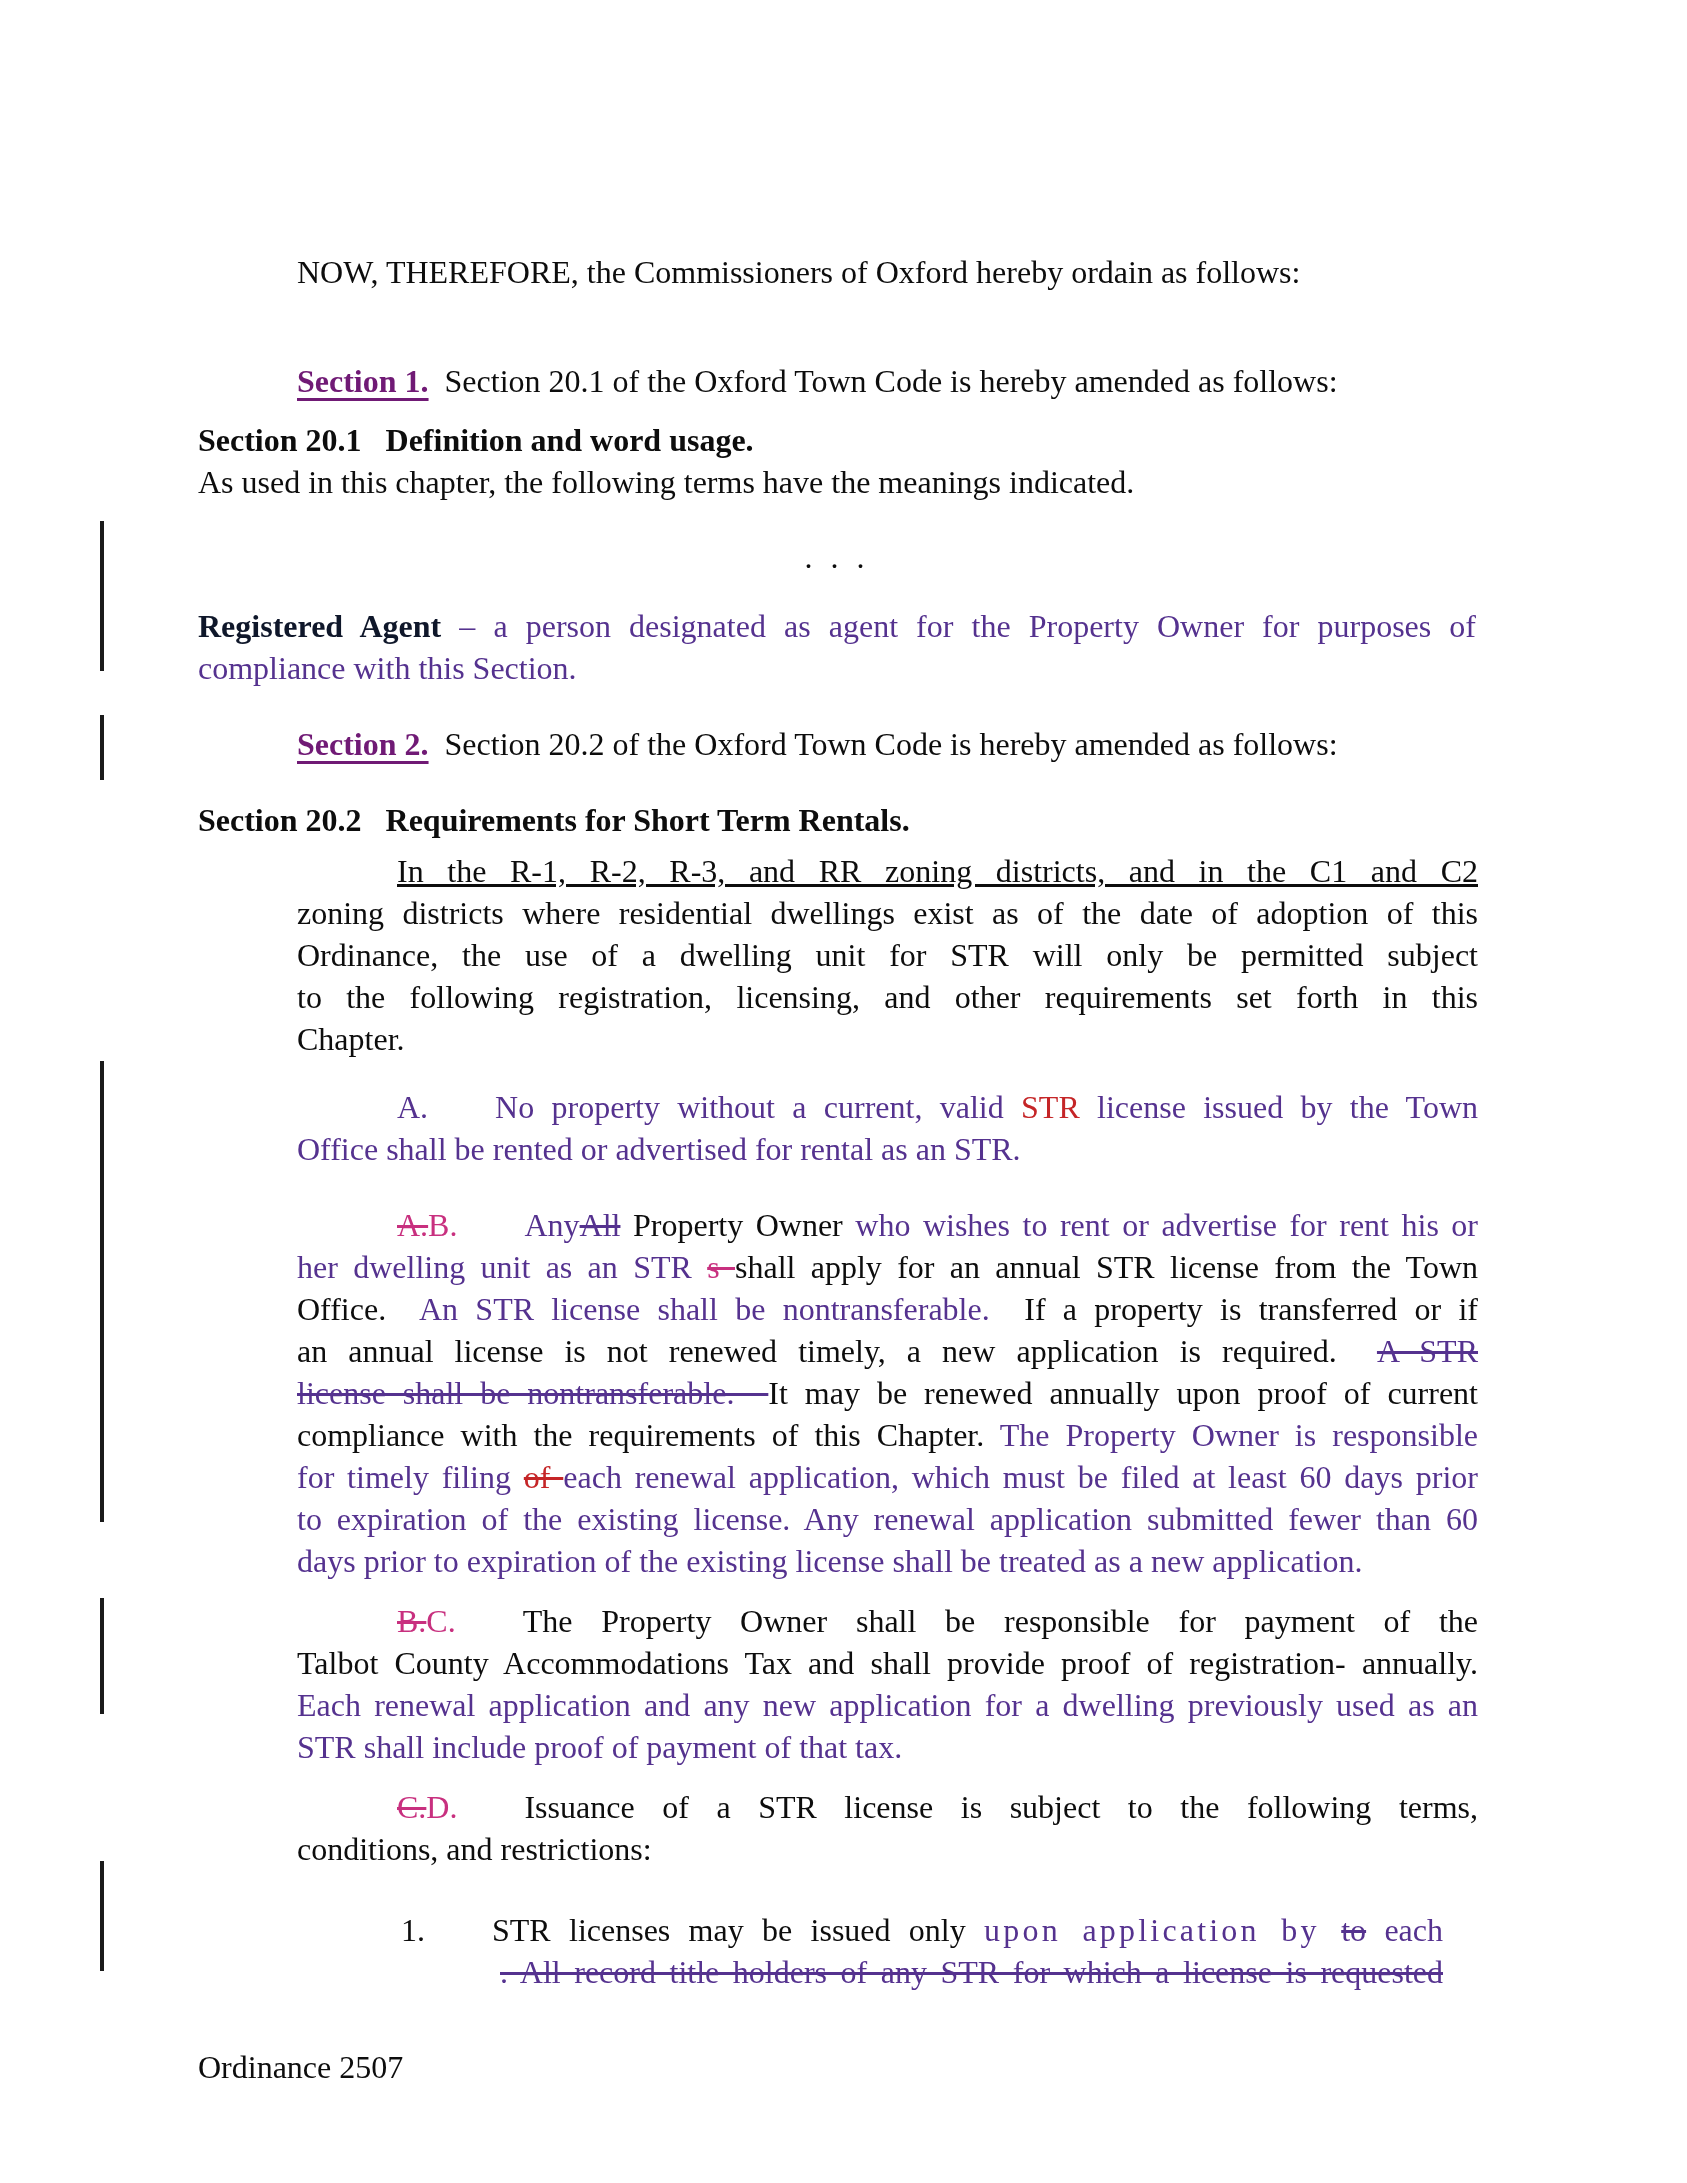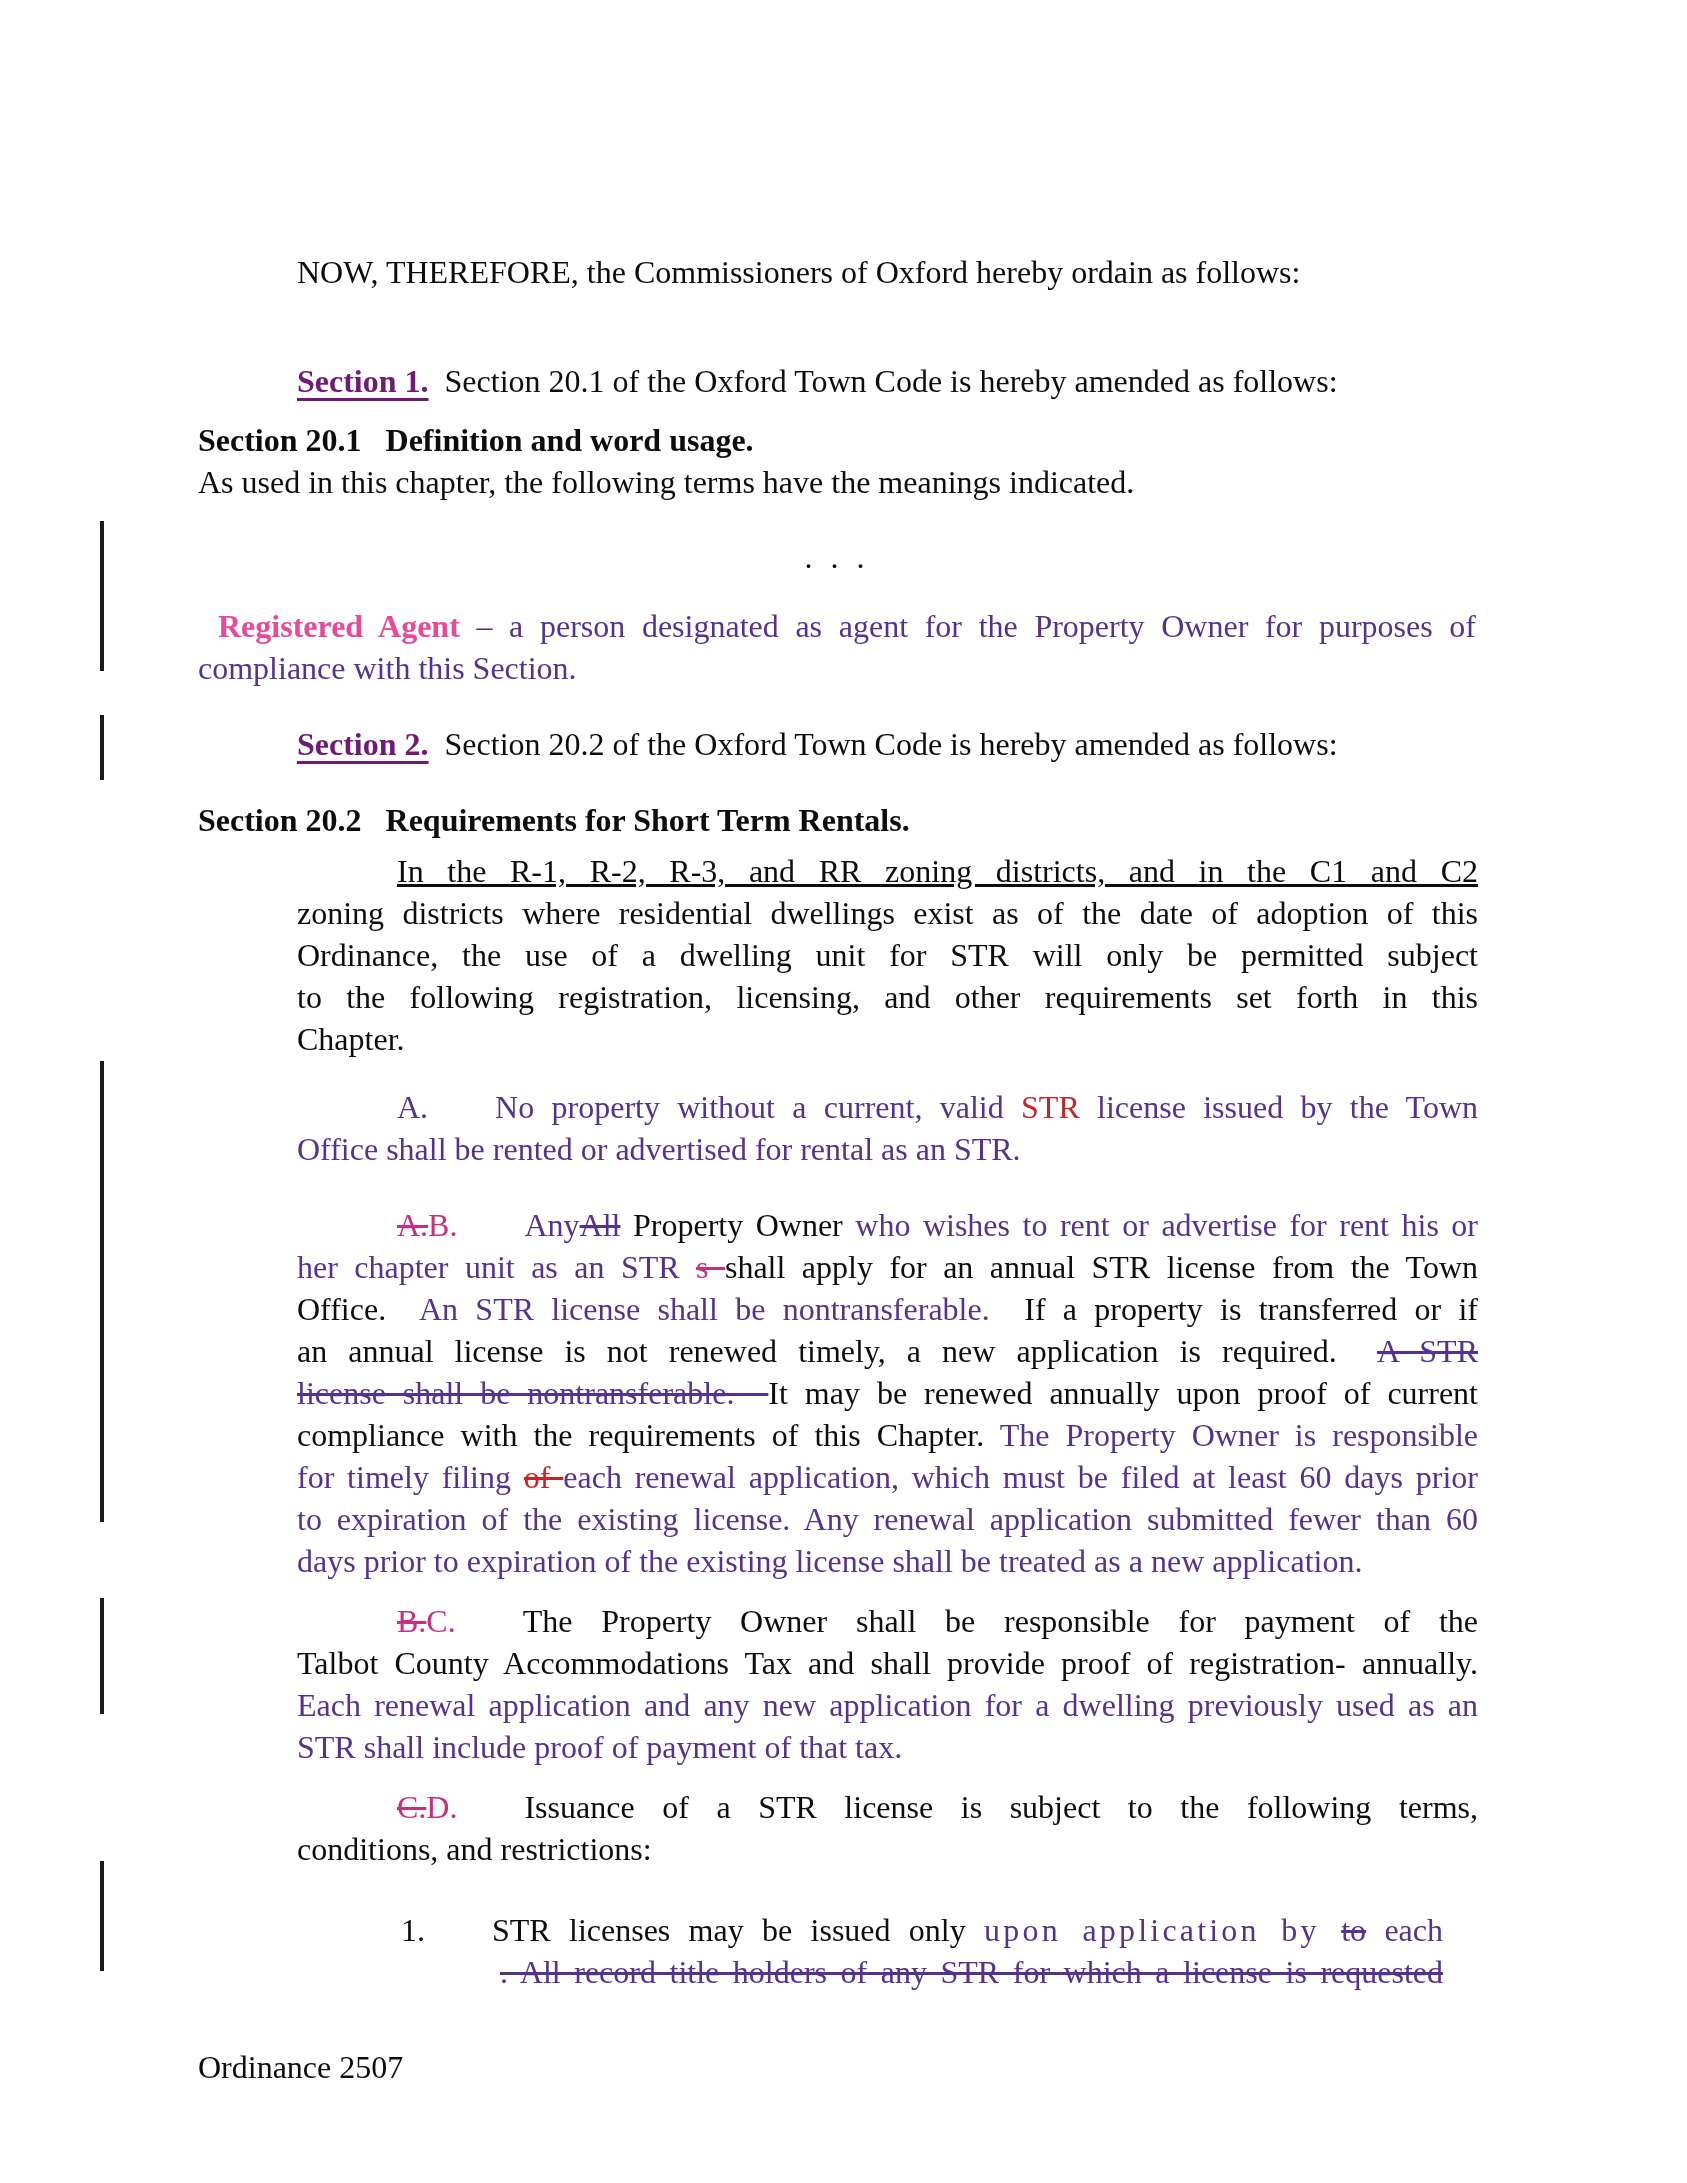--- a/index.html
+++ b/index.html
@@ -24,7 +24,7 @@
   .s-b  { color: #0d0d0d; font-weight: bold; }
   .s-bu { color: #701a75; font-weight: bold; text-decoration: underline; text-decoration-thickness: 3.4px; text-underline-offset: 5.9px; }
   .s-p  { color: #55328f; }
-  .s-pb { color: #ec4899; font-weight: bold; margin-left: 20px; }
+  .s-pb { color: #0f172a; font-weight: bold; }
   .s-ps { color: #55328f; text-decoration: line-through; text-decoration-thickness: 2.5px; }
   .s-px { color: #55328f; letter-spacing: 0.1em; }
   .s-m  { color: #c8307f; }

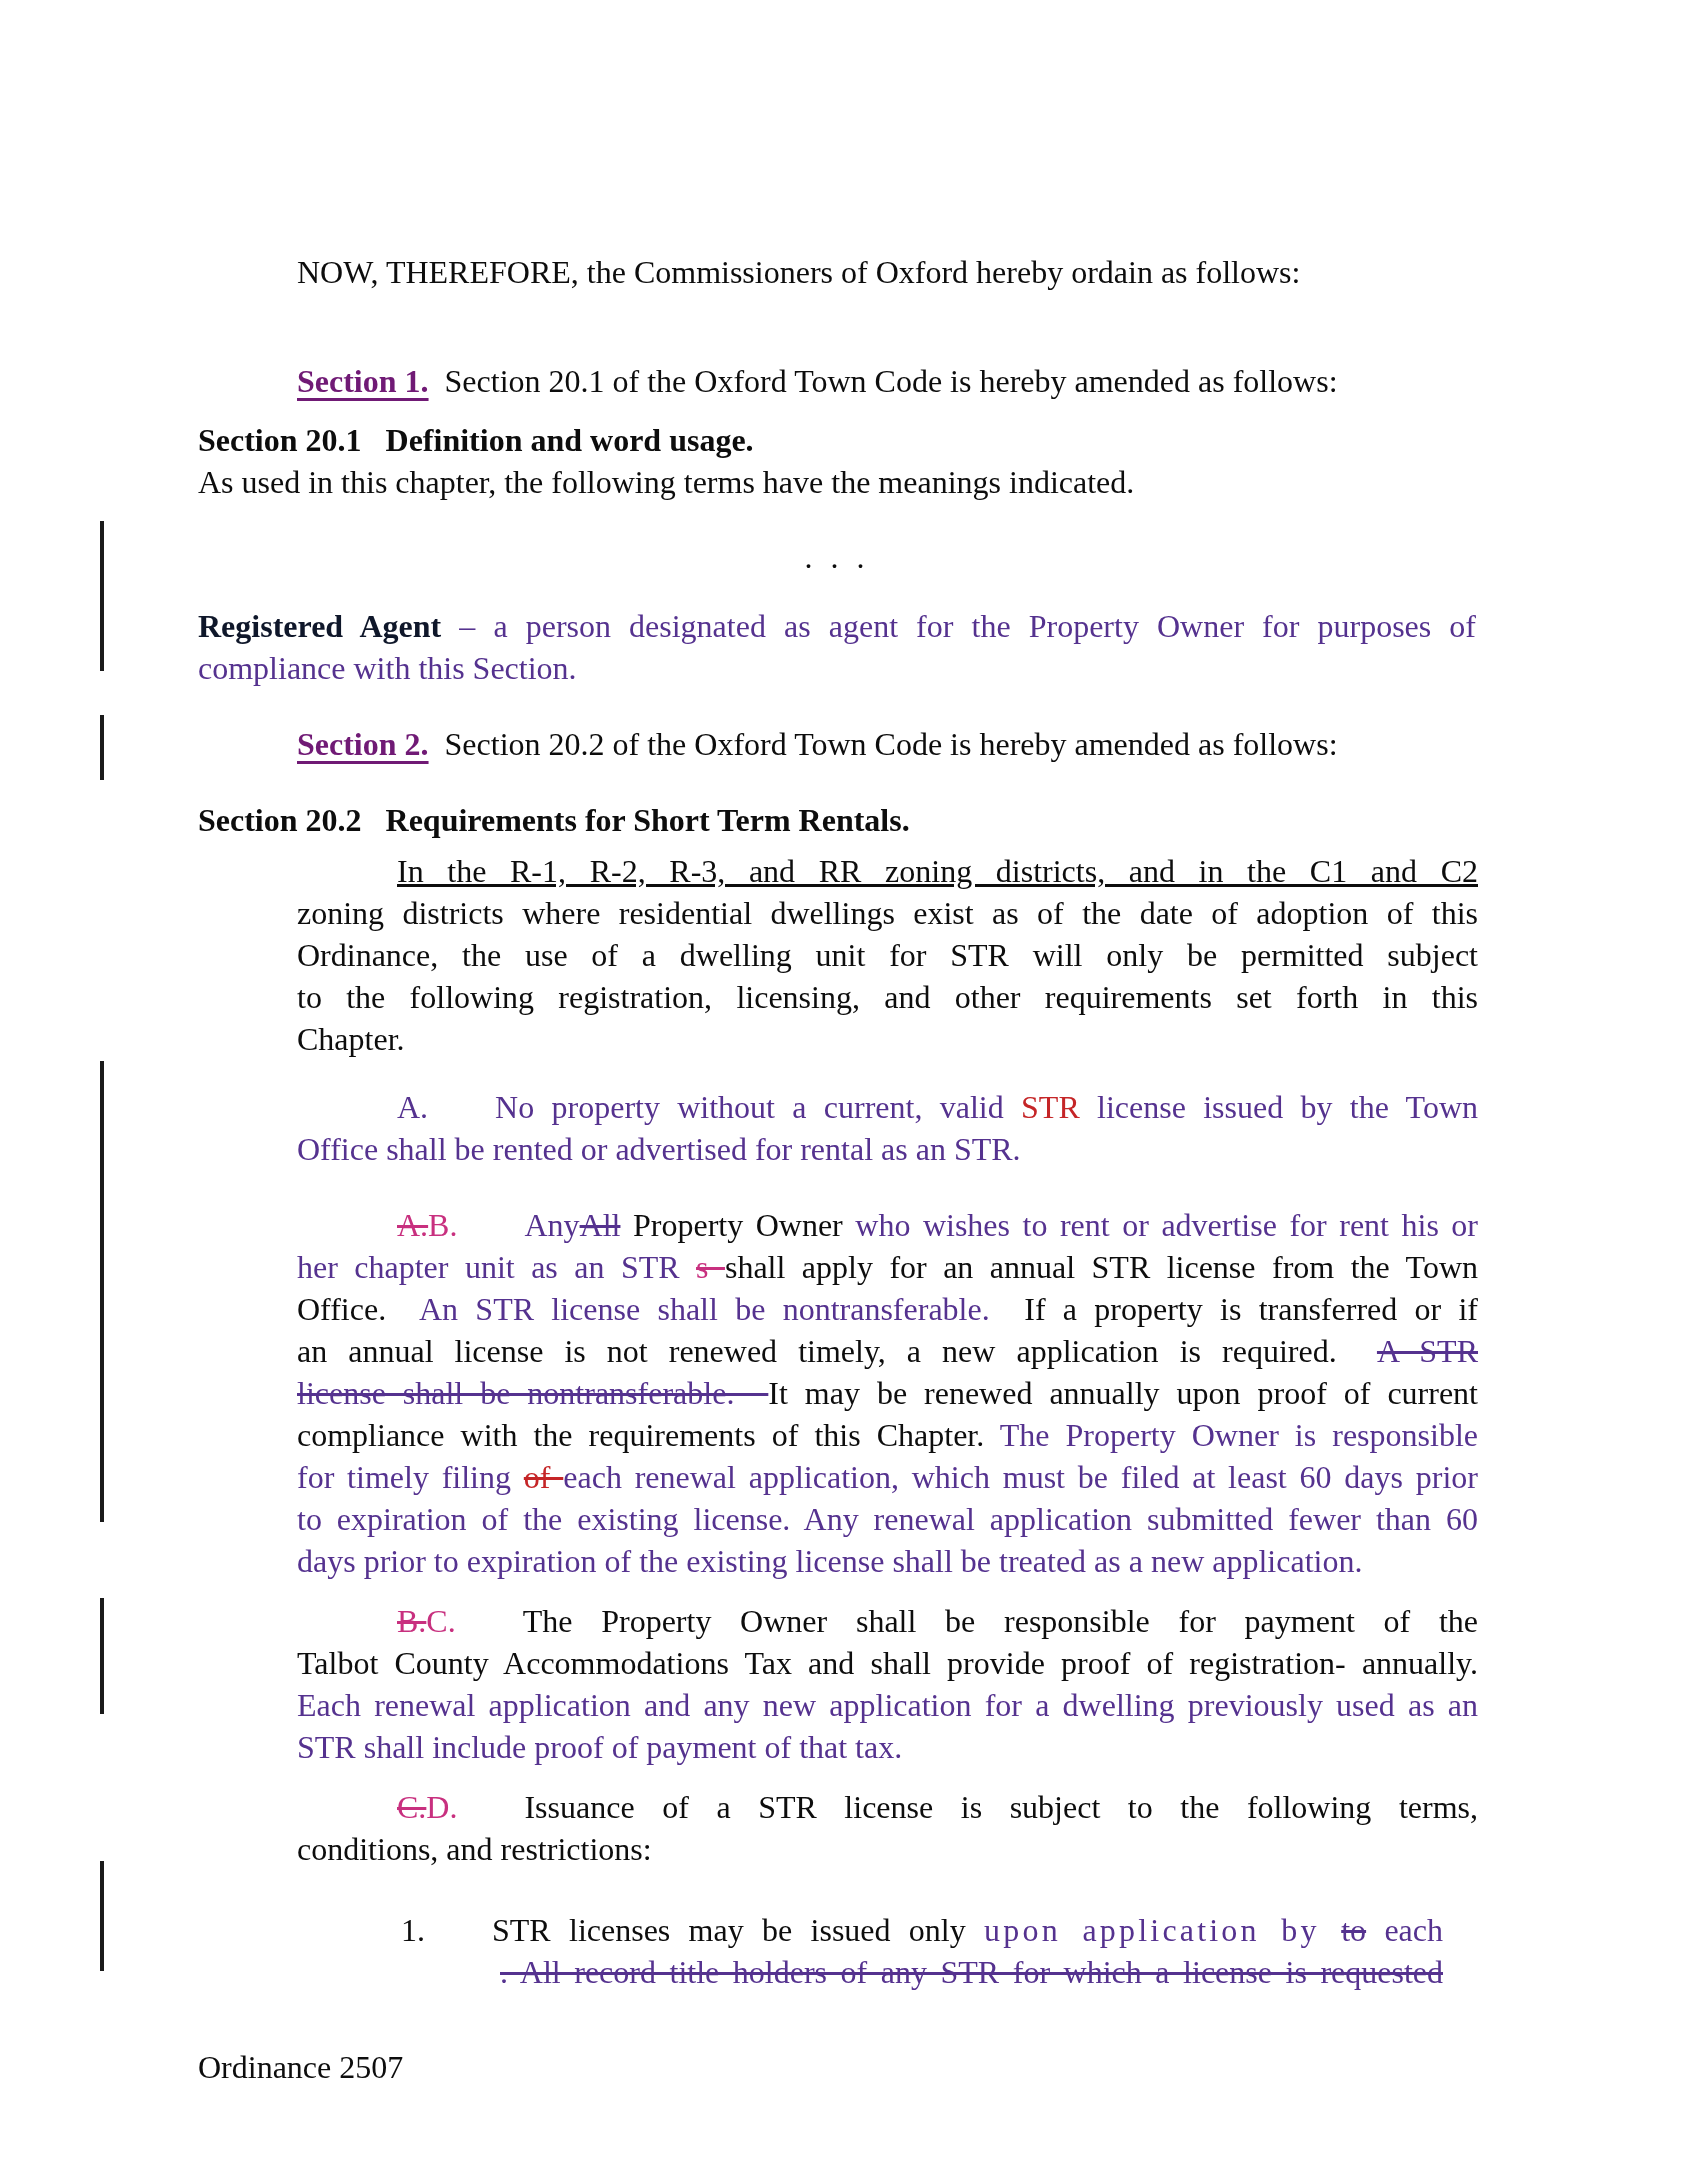--- a/index.html
+++ b/index.html
@@ -86,7 +86,7 @@
     </div>
     <div class="block" style="top: 1204px; left: 297px; width: 1181px;">
       <div class="line just" style="padding-left: 100px;"><span class="s-ms">A.</span><span class="s-m">B.</span><span class="tab"></span><span class="s-p">Any</span><span class="s-ps">All</span><span class="s-k"> Property Owner </span><span class="s-p">who wishes to rent or advertise for rent his or</span></div>
-      <div class="line just"><span class="s-p">her chapter unit as an STR </span><span class="s-ms">s </span><span class="s-k">shall apply for an annual STR license from the Town</span></div>
+      <div class="line just"><span class="s-p">her dwelling unit as an STR </span><span class="s-ms">s </span><span class="s-k">shall apply for an annual STR license from the Town</span></div>
       <div class="line just"><span class="s-k">Office.  </span><span class="s-p">An STR license shall be nontransferable.</span><span class="s-k">  If a property is transferred or if</span></div>
       <div class="line just"><span class="s-k">an annual license is not renewed timely, a new application is required.  </span><span class="s-ps">A STR</span></div>
       <div class="line just"><span class="s-ps">license shall be nontransferable.  </span><span class="s-k">It may be renewed annually upon proof of current</span></div>

